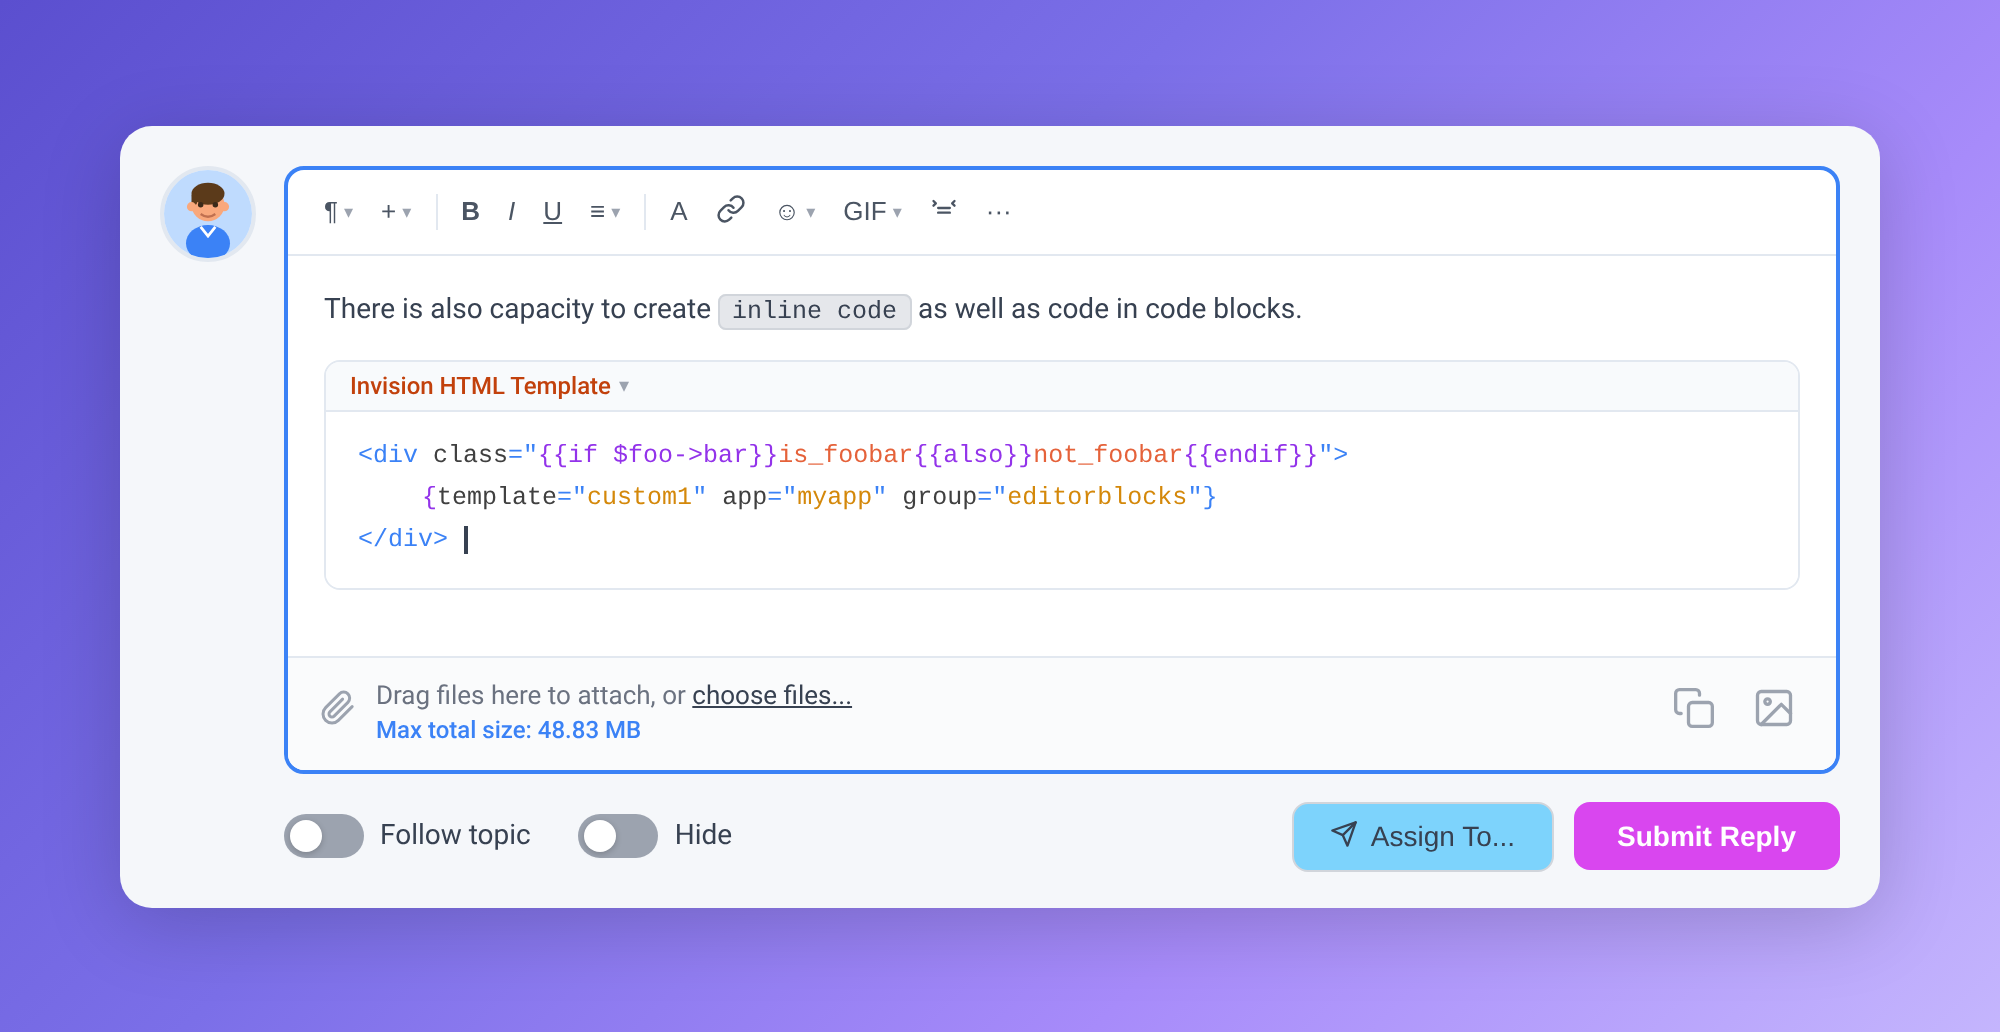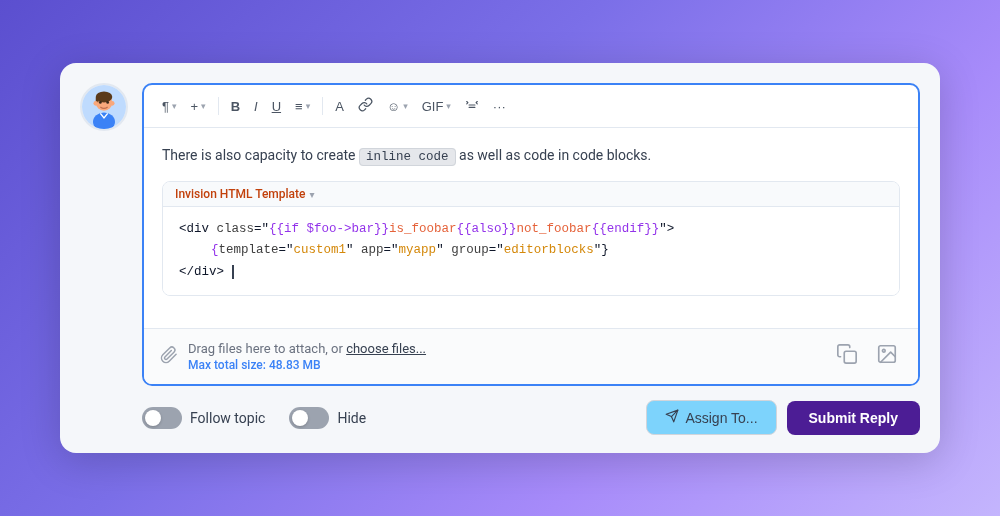--- a/index.html
+++ b/index.html
@@ -151,7 +151,7 @@
       line-height: 1.7;
     }
 
-    .code-tag { color: #0f172a; }
+    .code-tag { color: #3b82f6; }
     .code-attr { color: #404040; }
     .code-val { color: #d4880a; }
     .code-tpl { color: #9333ea; }

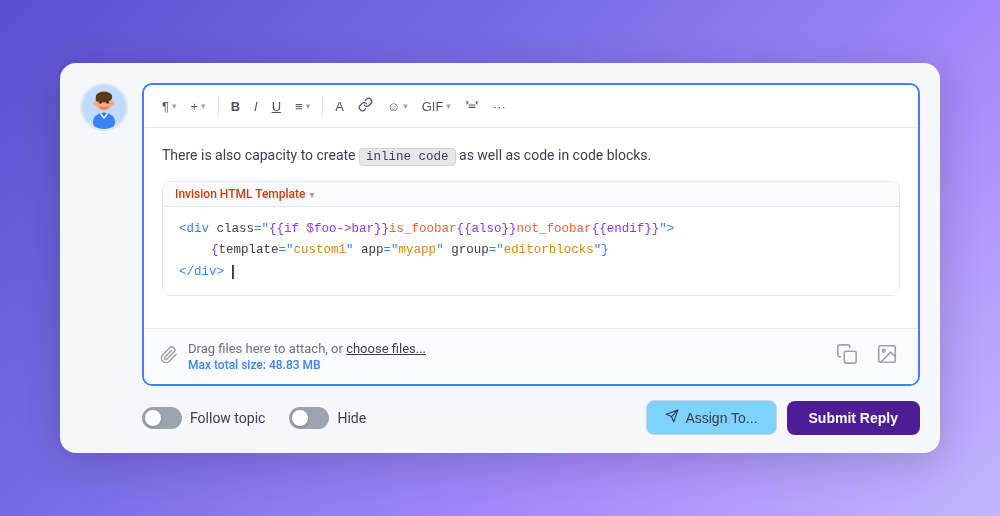--- a/index.html
+++ b/index.html
@@ -284,7 +284,7 @@
     }
 
     .btn-submit {
-      background: #4c1d95;
+      background: #d946ef;
       border: none;
       border-radius: 8px;
       padding: 9px 22px;

